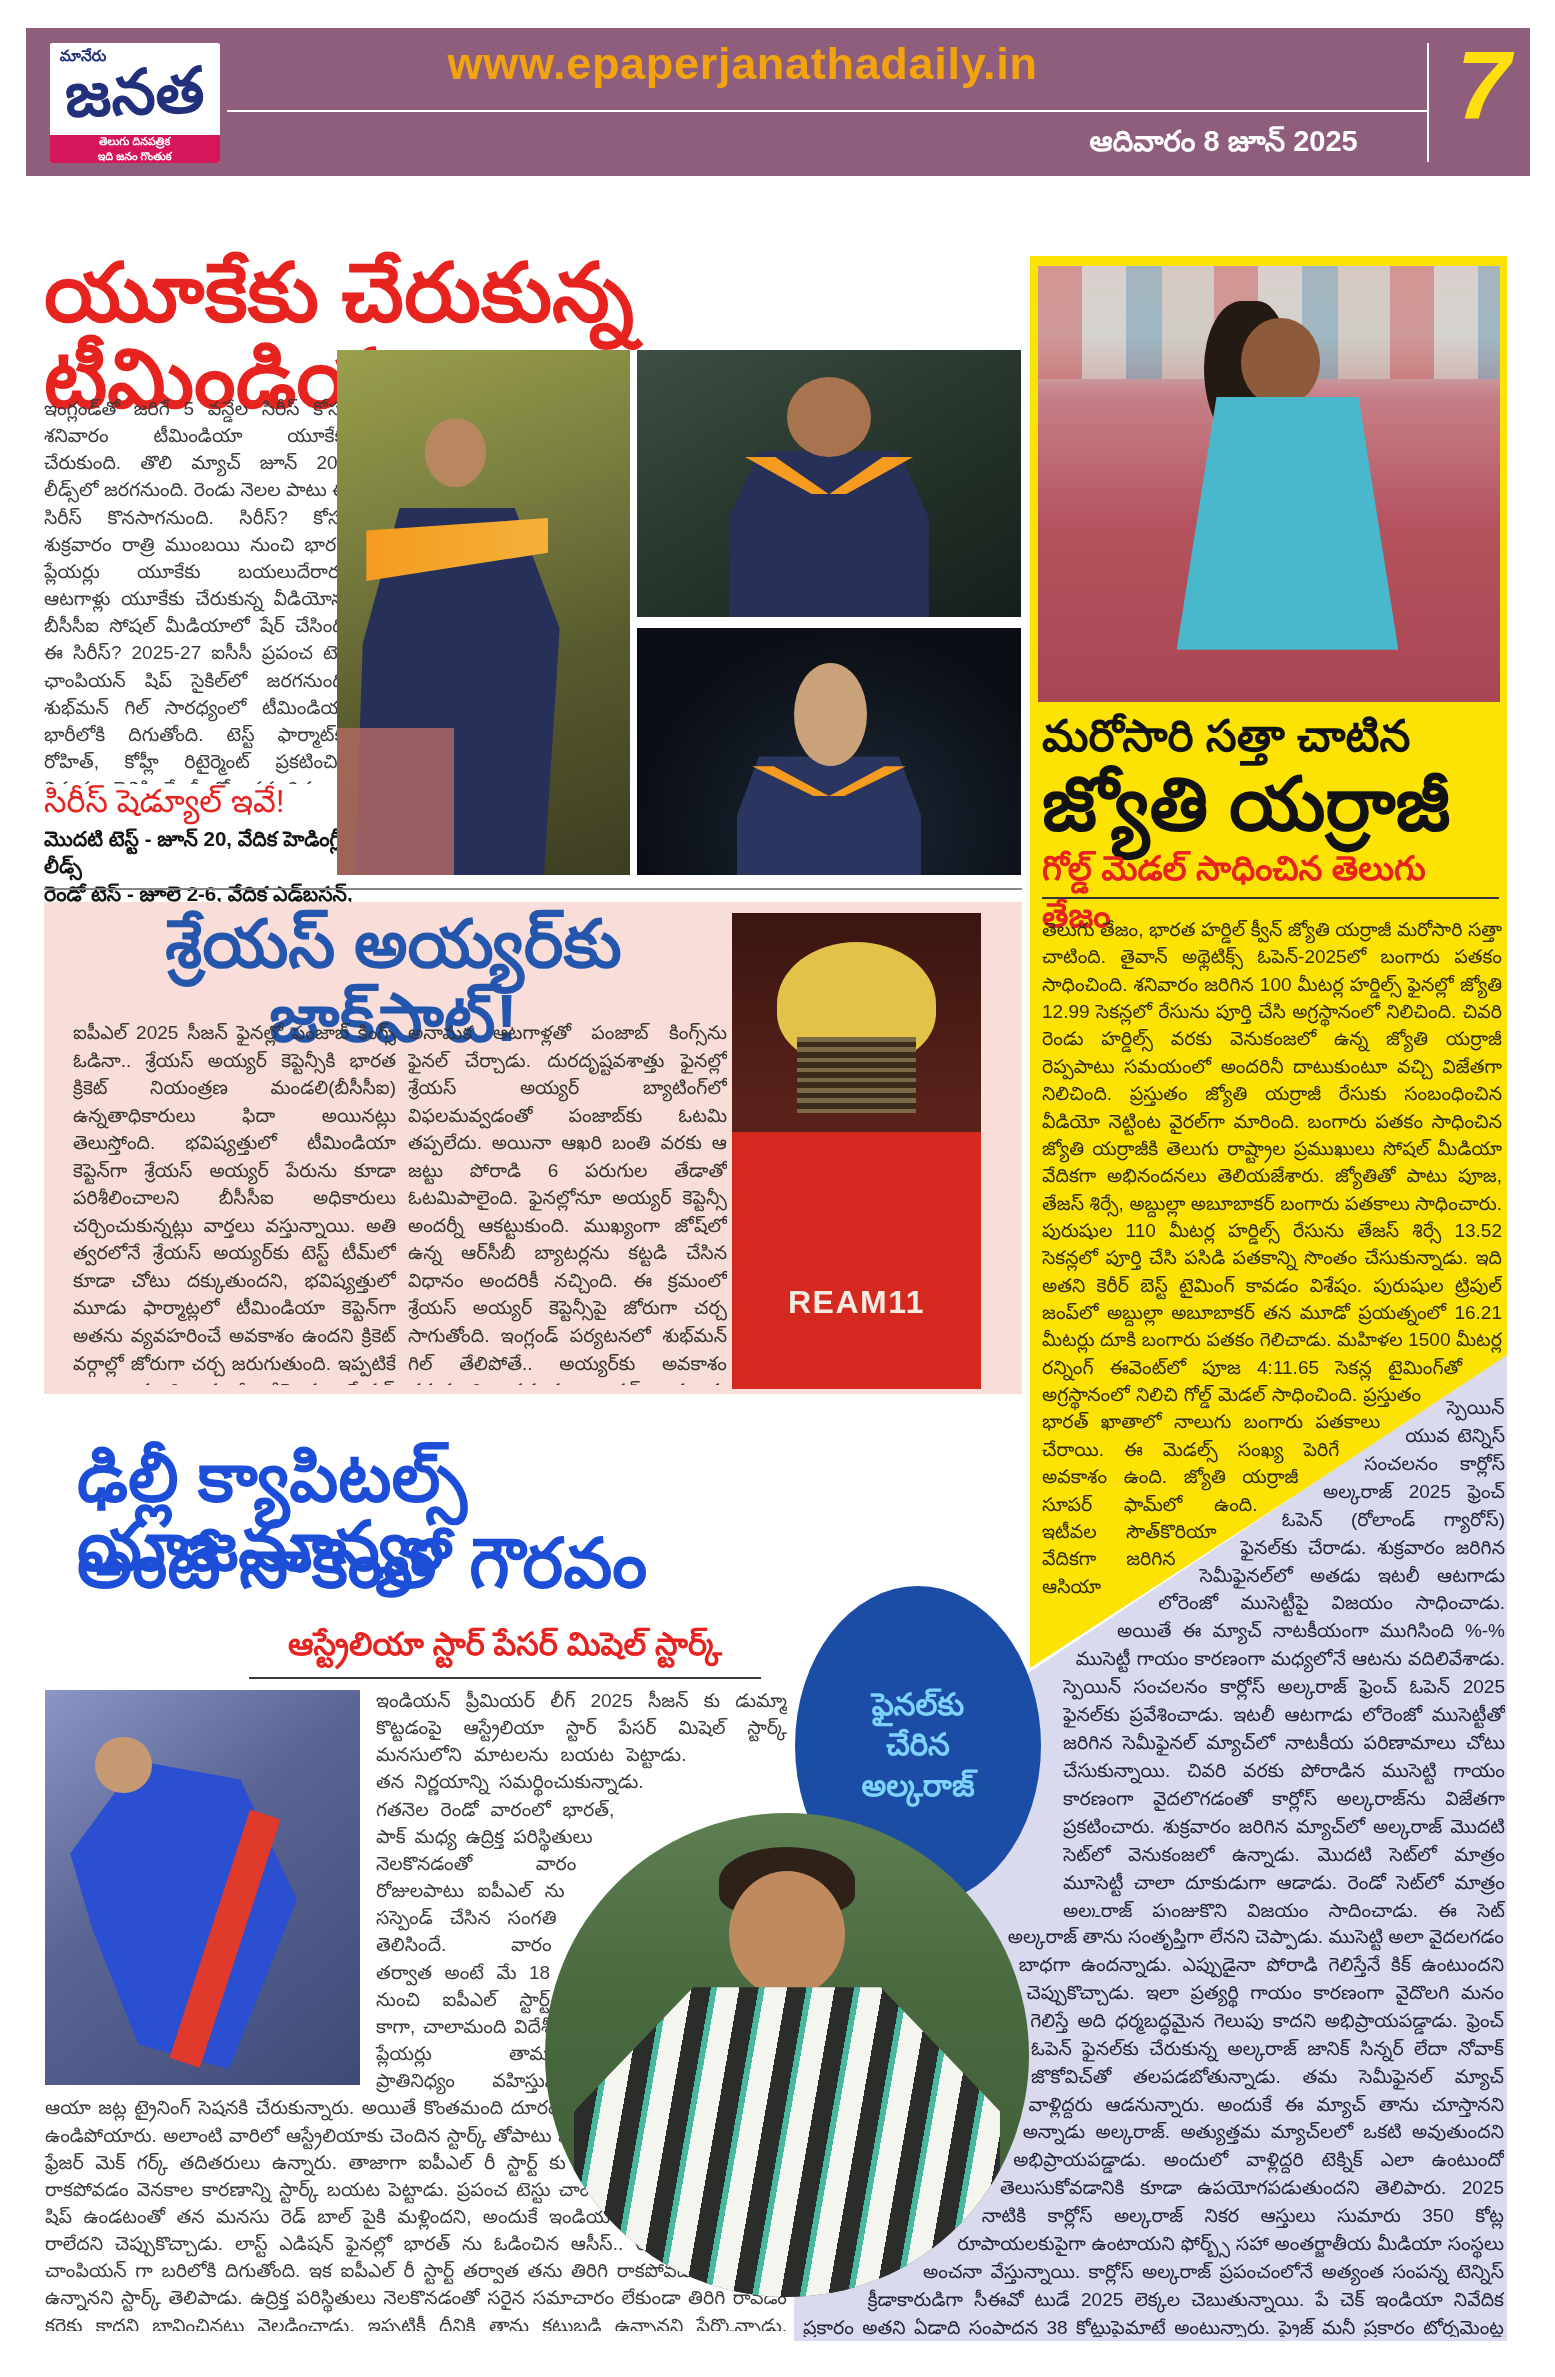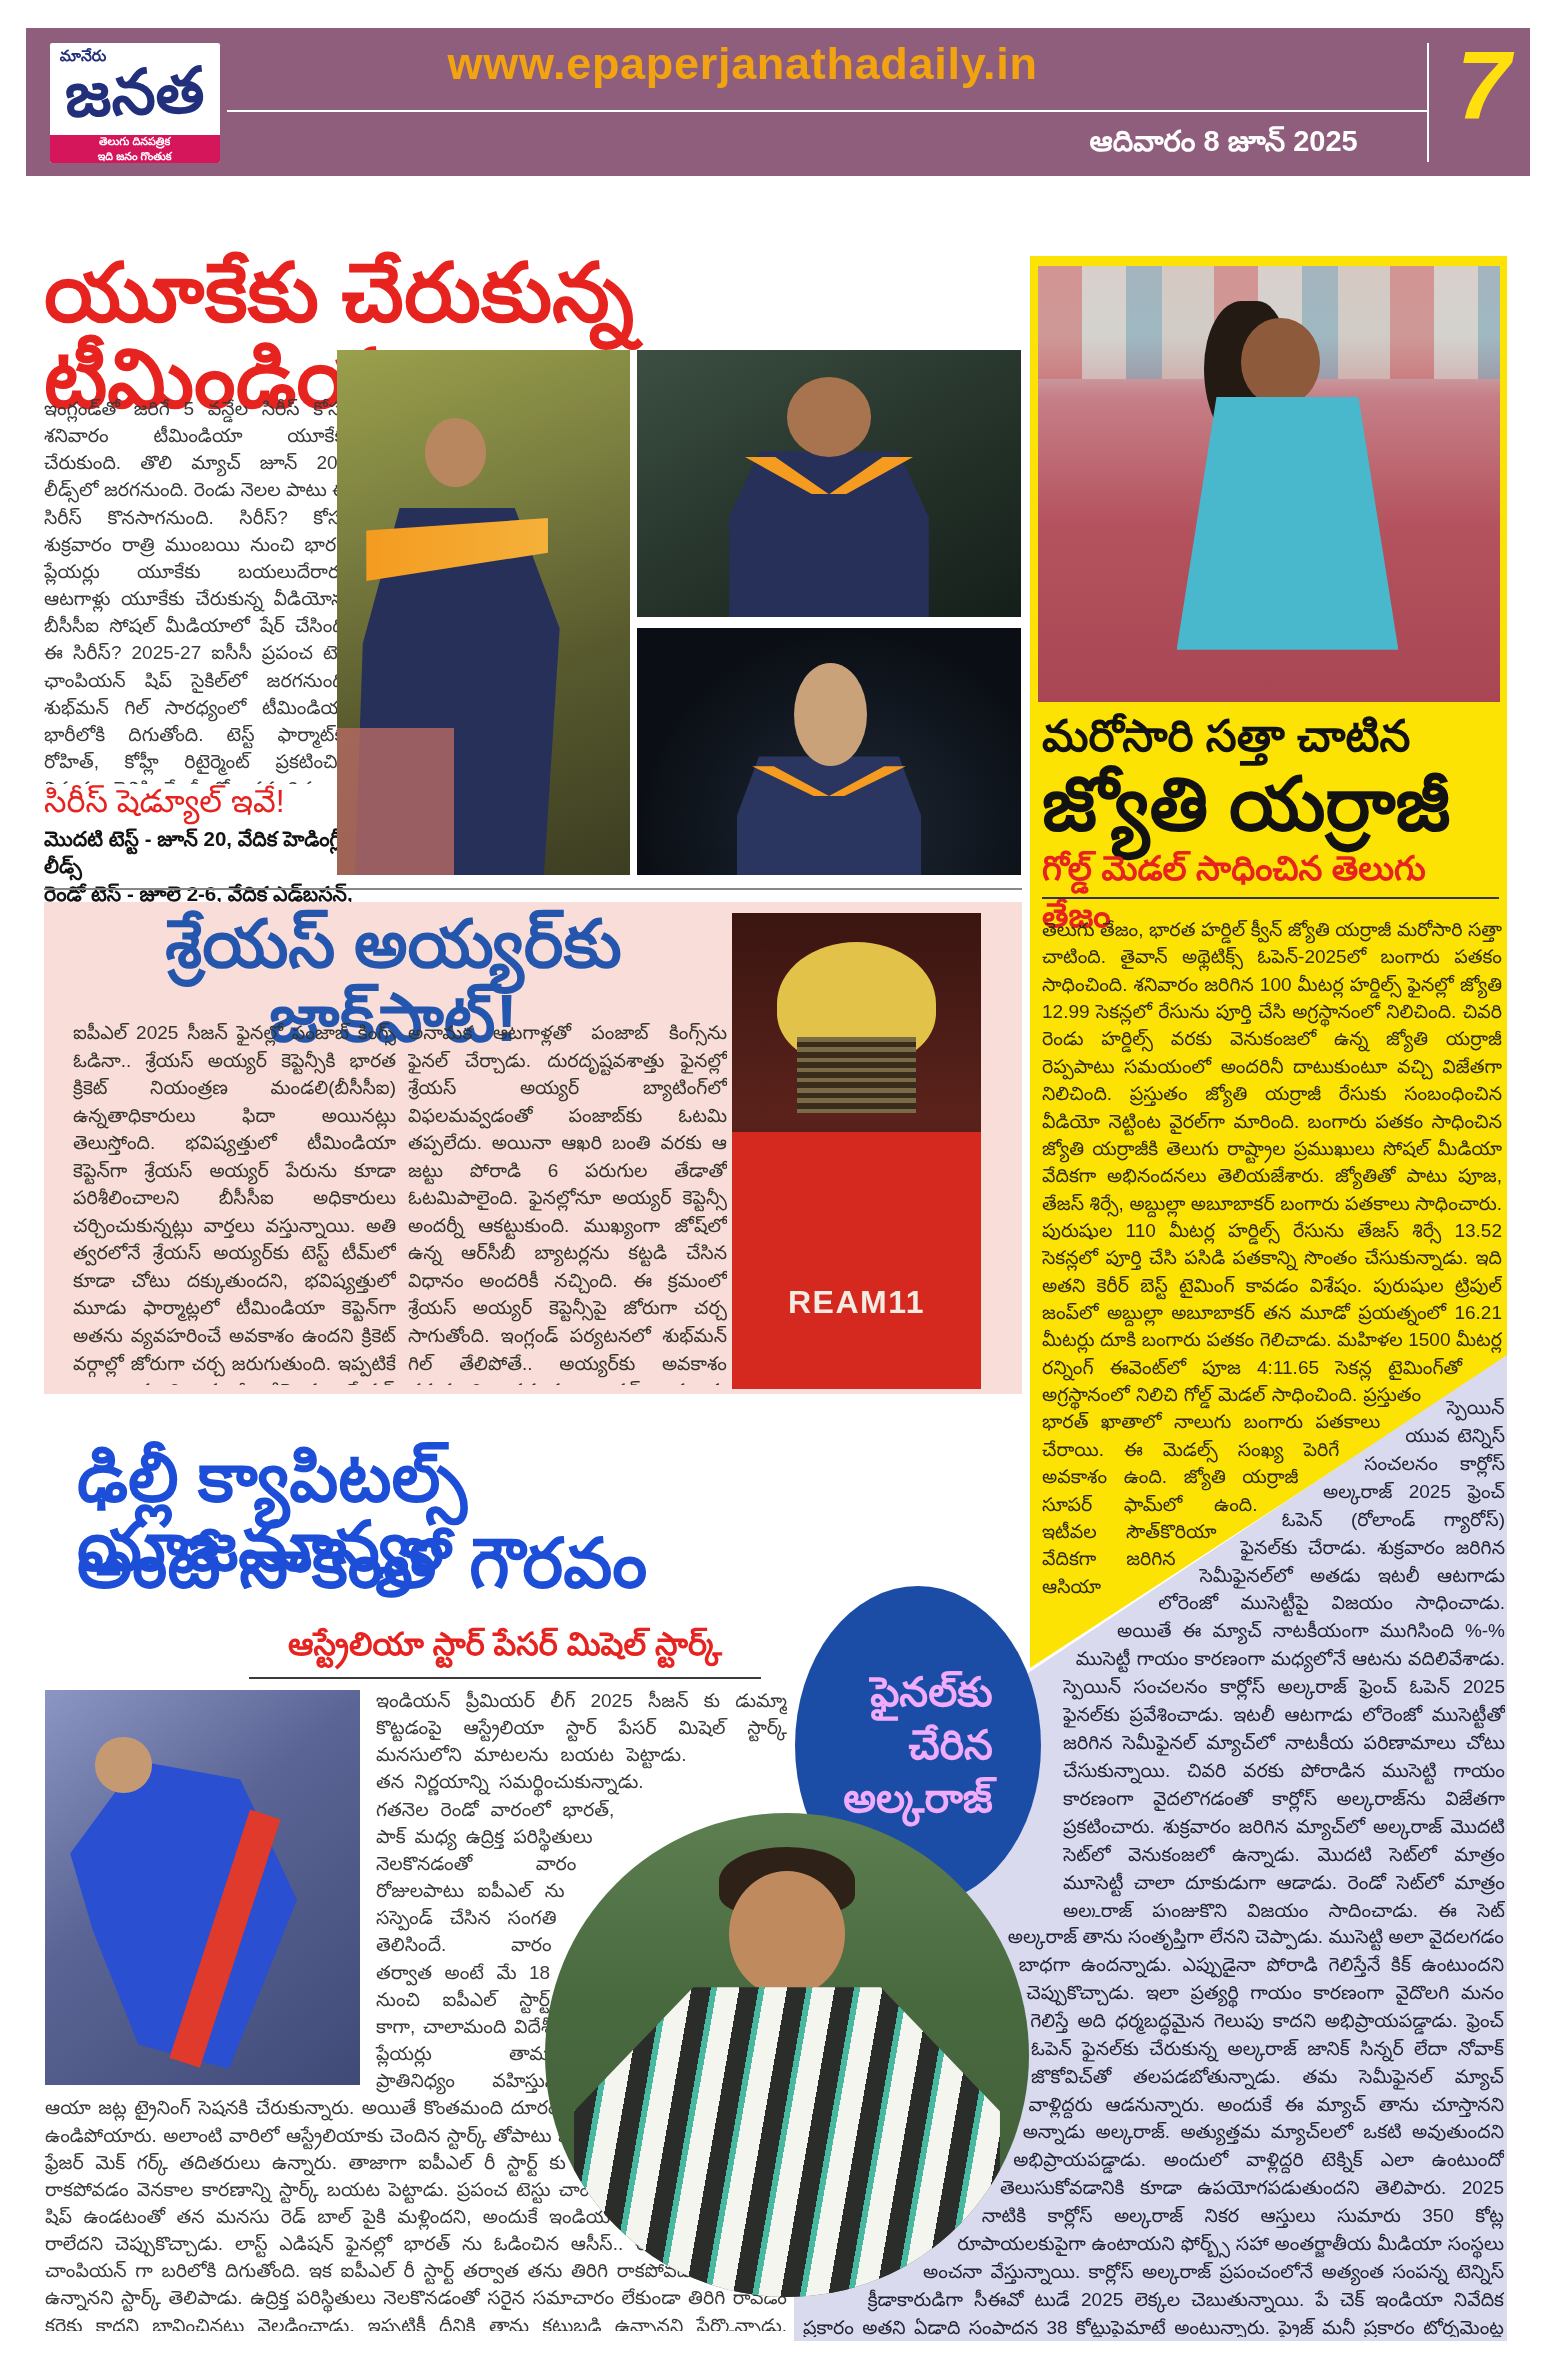--- a/index.html
+++ b/index.html
@@ -90,7 +90,7 @@
   
   .lav-block{position:absolute;left:794px;top:1355px;width:713px;height:986px;background:#dadaee;clip-path:polygon(100% 0,100% 100%,0 100%,0 48%);}
   .blue-badge{position:absolute;left:795px;top:1586px;width:246px;height:319px;background:#1c4da6;border-radius:50%;display:flex;align-items:center;justify-content:center;}
-  .blue-badge div{text-align:right;font-size:41px;font-weight:bold;color:#f0abfc;line-height:1.3;}
+  .blue-badge div{text-align:center;font-size:31px;font-weight:bold;color:#7dd3fc;line-height:1.3;}
   .a5-top{position:absolute;left:1063px;top:1367px;width:442px;height:550px;font-size:19px;line-height:1.47;color:#232333;overflow:hidden;}
   .diag{float:left;width:432px;height:287px;shape-outside:polygon(0 0,98% 0,0 100%);}
   .a5-bottom{position:absolute;left:803px;top:1923px;width:701px;height:414px;font-size:19px;line-height:1.47;color:#232333;overflow:hidden;}

